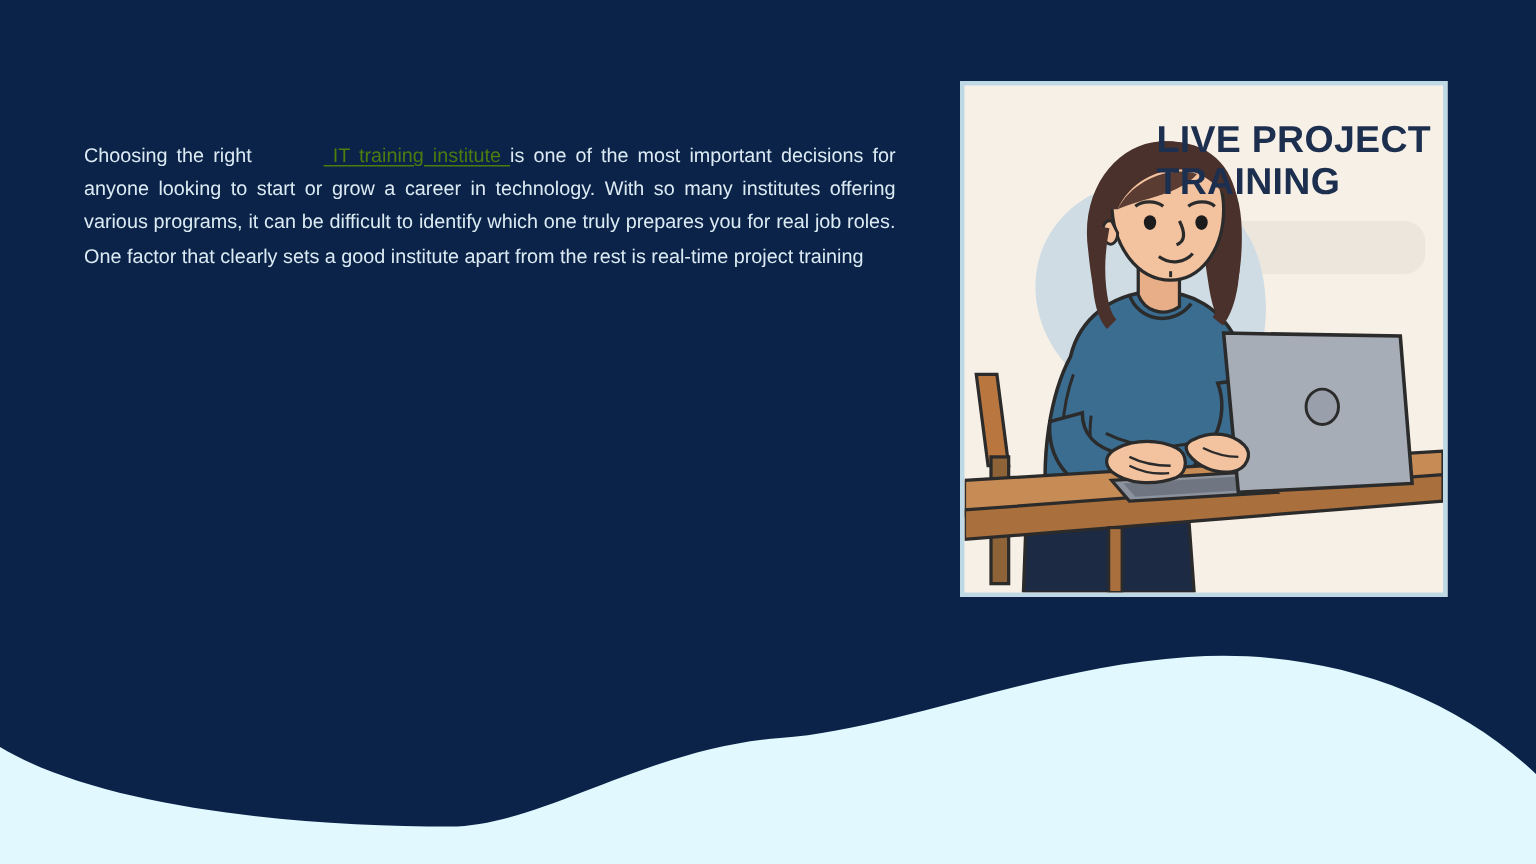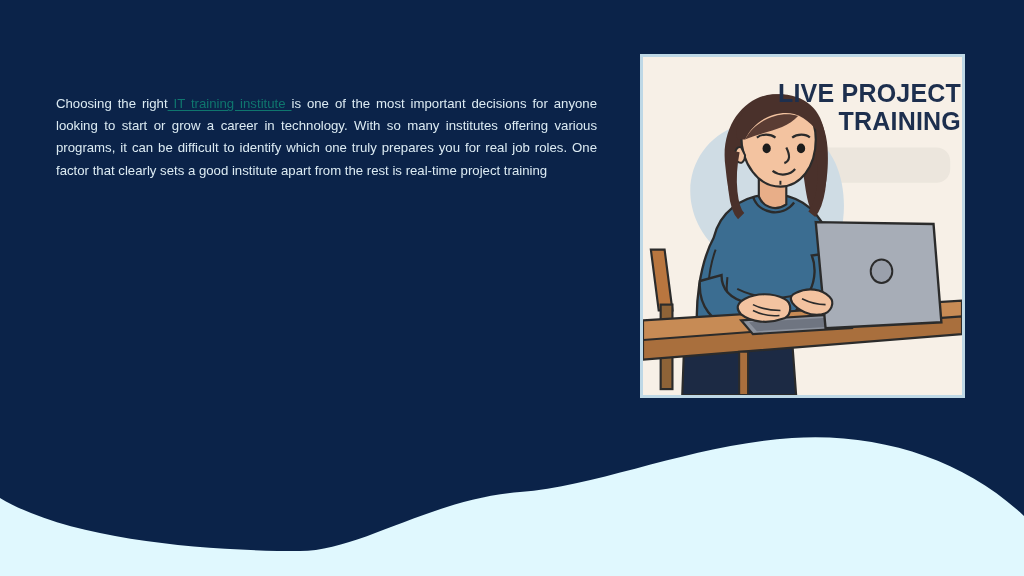--- a/index.html
+++ b/index.html
@@ -54,9 +54,10 @@
     text-justify: inter-word;
   }
   #body-text .lnk {
-    color: #0f766e;
+    color: #4d7c0f;
     text-decoration: underline;
     text-underline-offset: 2px;
+    padding-left: 48px;
   }
 
   

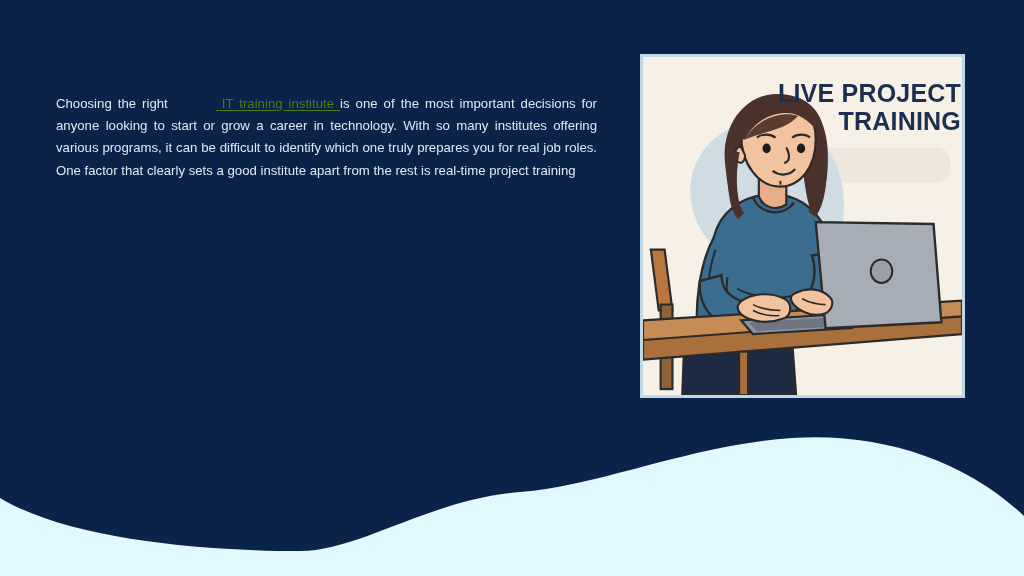--- a/index.html
+++ b/index.html
@@ -79,7 +79,7 @@
     left: 128px;
     top: 22px;
     width: 190px;
-    text-align: right;
+    text-align: left;
     font-size: 25px;
     line-height: 28px;
     font-weight: bold;

